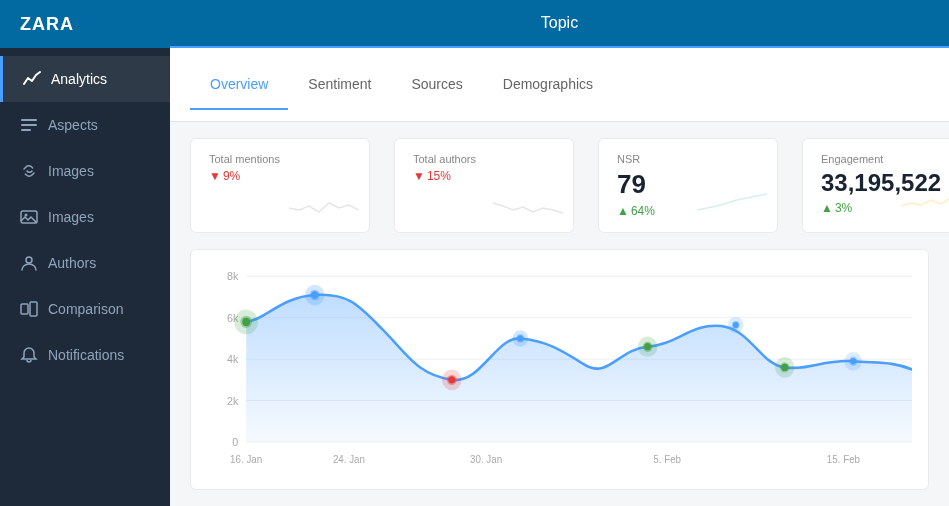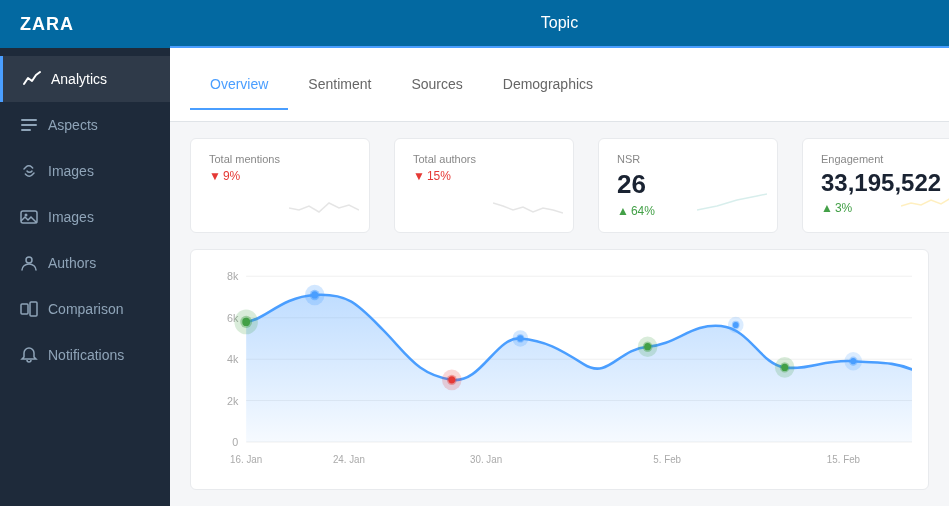--- a/index.html
+++ b/index.html
@@ -273,7 +273,7 @@
 
       <div class="metric-card">
         <div class="metric-label">NSR</div>
-        <div class="metric-value">26</div>
+        <div class="metric-value">79</div>
         <div class="metric-change up">
           <span>▲</span>
           <span>64%</span>

